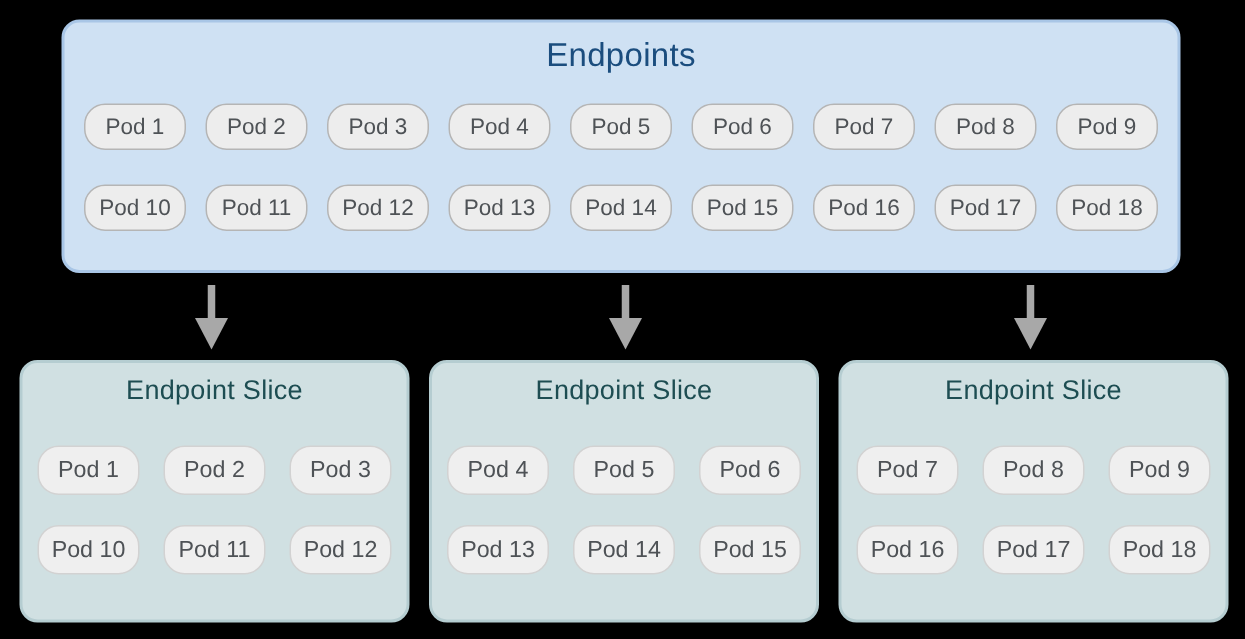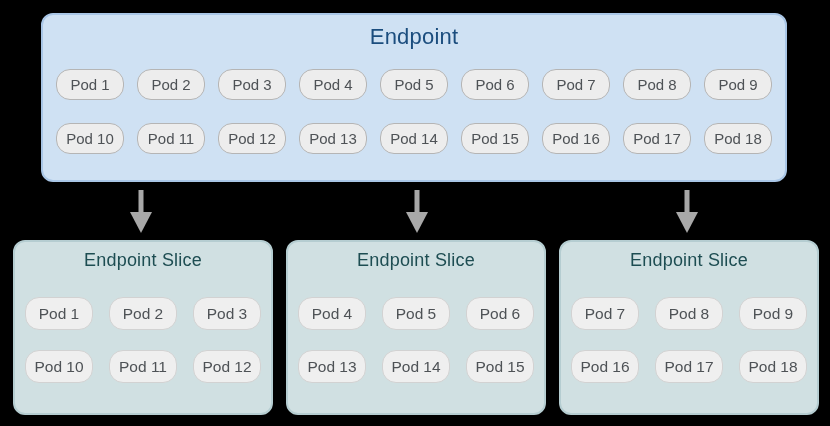--- a/index.html
+++ b/index.html
@@ -149,7 +149,7 @@
 <div class="canvas">
 
   <section class="endpoints-box">
-    <h2 class="endpoints-title">Endpoint</h2>
+    <h2 class="endpoints-title">Endpoints</h2>
     <div class="pod-row row-1">
         <div class="pod">Pod 1</div>
         <div class="pod">Pod 2</div>

